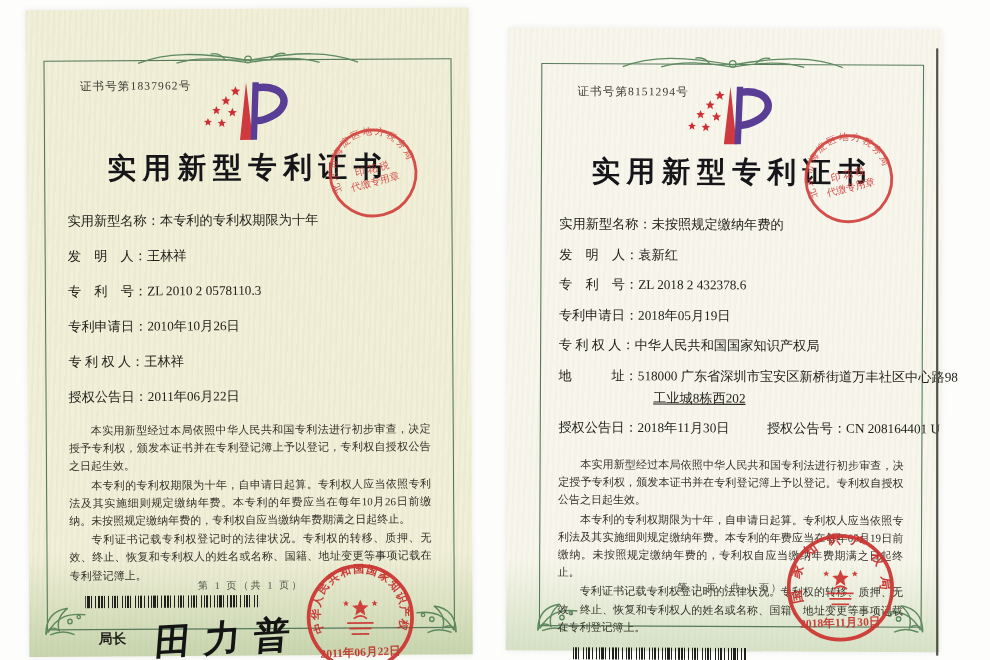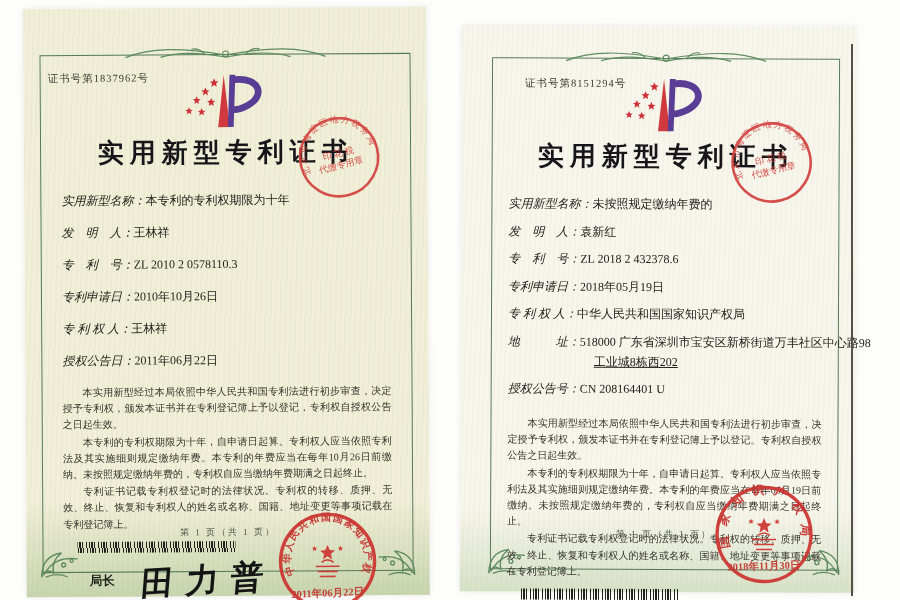--- a/index.html
+++ b/index.html
@@ -32,7 +32,7 @@
   .content{position:absolute;inset:0;padding:12px 20px;}
   .page-right .content{padding:12px 16px;}
 
-  .certno{position:absolute;top:16px;left:7px;font-size:10.5px;letter-spacing:1px;color:#3b3b33;}
+  .certno{position:absolute;top:16px;left:32px;font-size:10.5px;letter-spacing:1px;color:#3b3b33;}
   .page-right .certno{left:32px;top:18px;}
 
   .logo{display:block;margin:4px auto 0;width:96px;height:60px;}

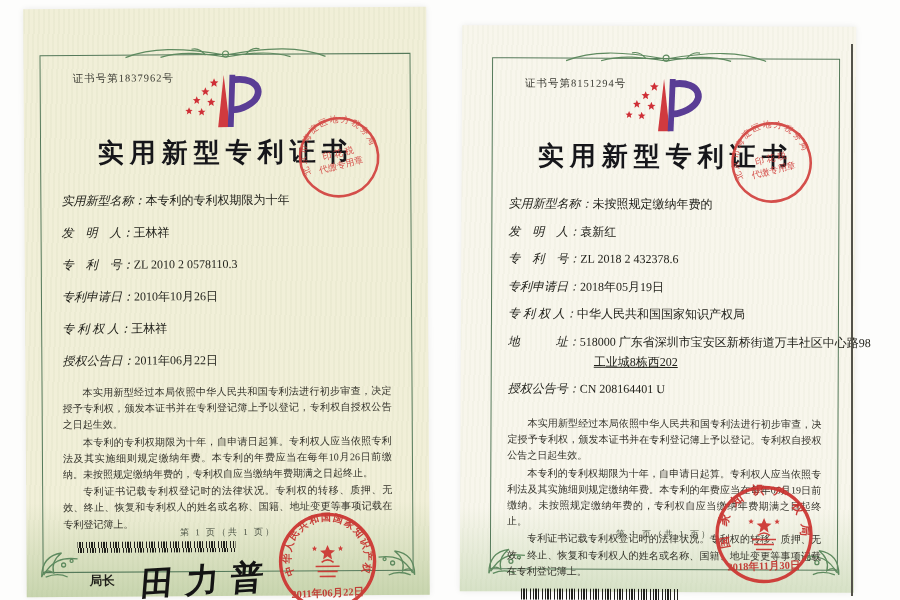--- a/index.html
+++ b/index.html
@@ -41,7 +41,7 @@
   .fields{margin-top:22px;}
   .frow{font-size:12px;margin-bottom:15px;color:#23231d;white-space:nowrap;}
   .page-right .frow{margin-bottom:10.5px;}
-  .flabel{display:inline-block;font-style:italic;}
+  .flabel{display:inline-block;}
   .addr-l2{font-size:12px;margin:-7px 0 10px 86px;color:#23231d;text-decoration:underline;}
   .grant-row{display:flex;gap:34px;}
   .grant-row .frow{margin-bottom:10px;}

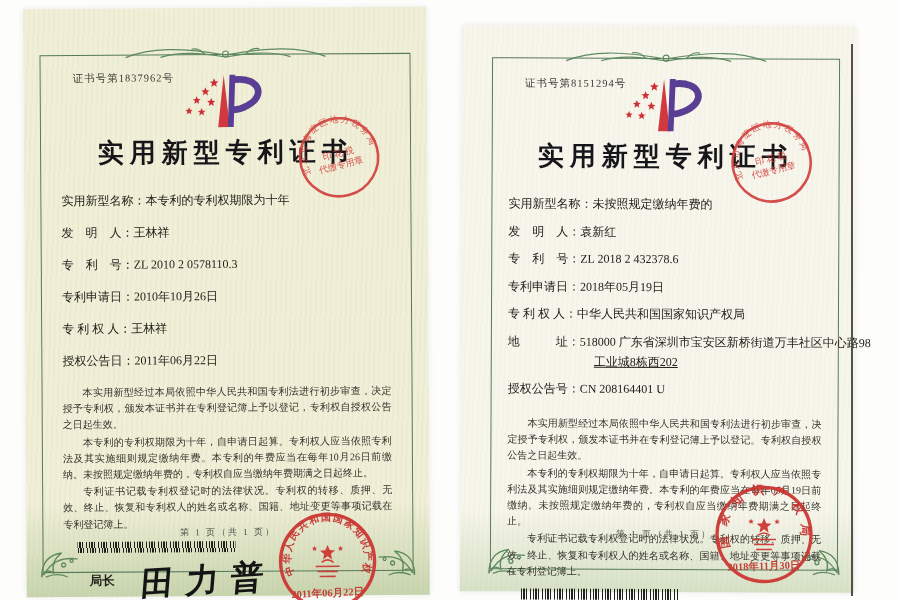--- a/index.html
+++ b/index.html
@@ -258,6 +258,7 @@
         <div class="frow"><span class="flabel">地　　　址：</span><span>518000 广东省深圳市宝安区新桥街道万丰社区中心路98</span></div>
         <div class="addr-l2">工业城8栋西202</div>
         <div class="grant-row">
+          <div class="frow"><span class="flabel">授权公告日：</span><span>2018年11月30日</span></div>
           <div class="frow"><span class="flabel">授权公告号：</span><span>CN 208164401 U</span></div>
         </div>
       </div>

